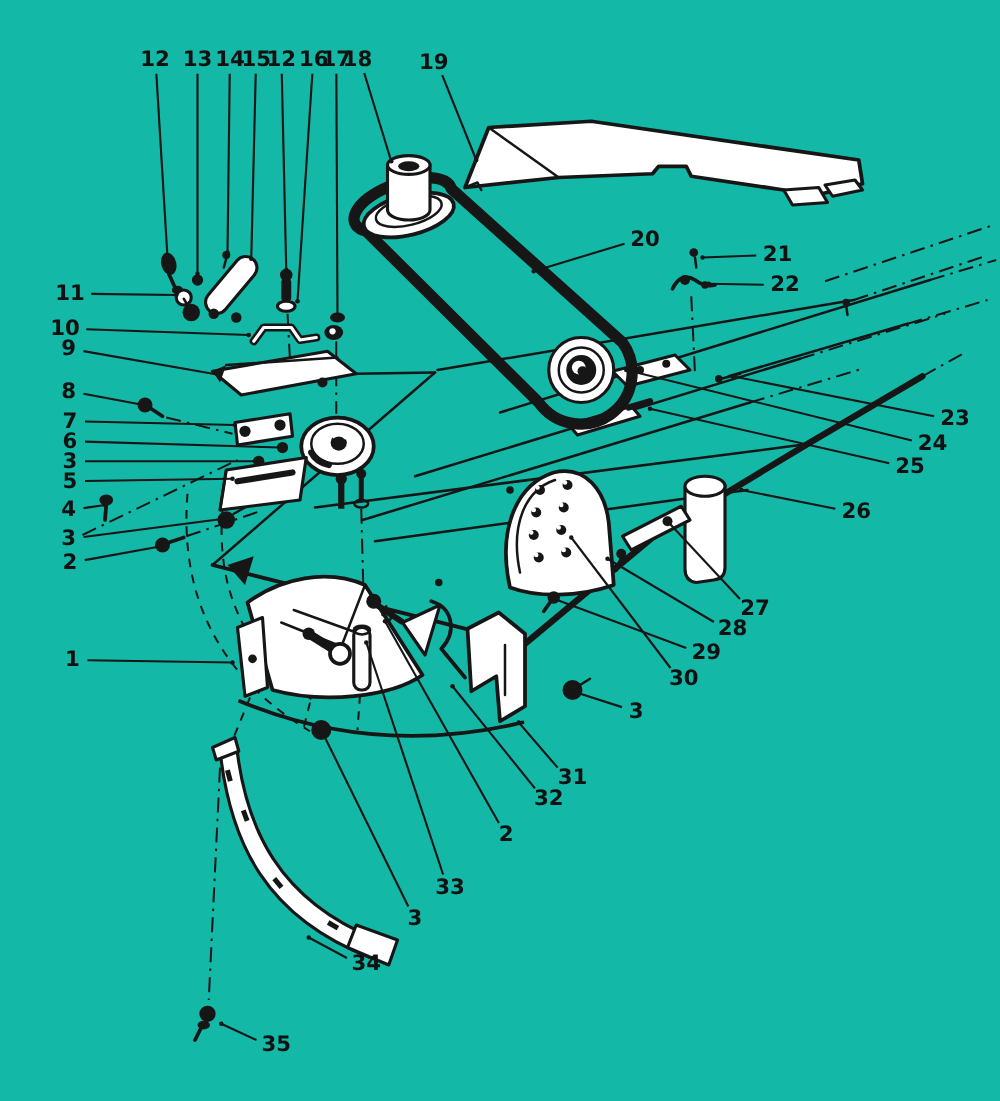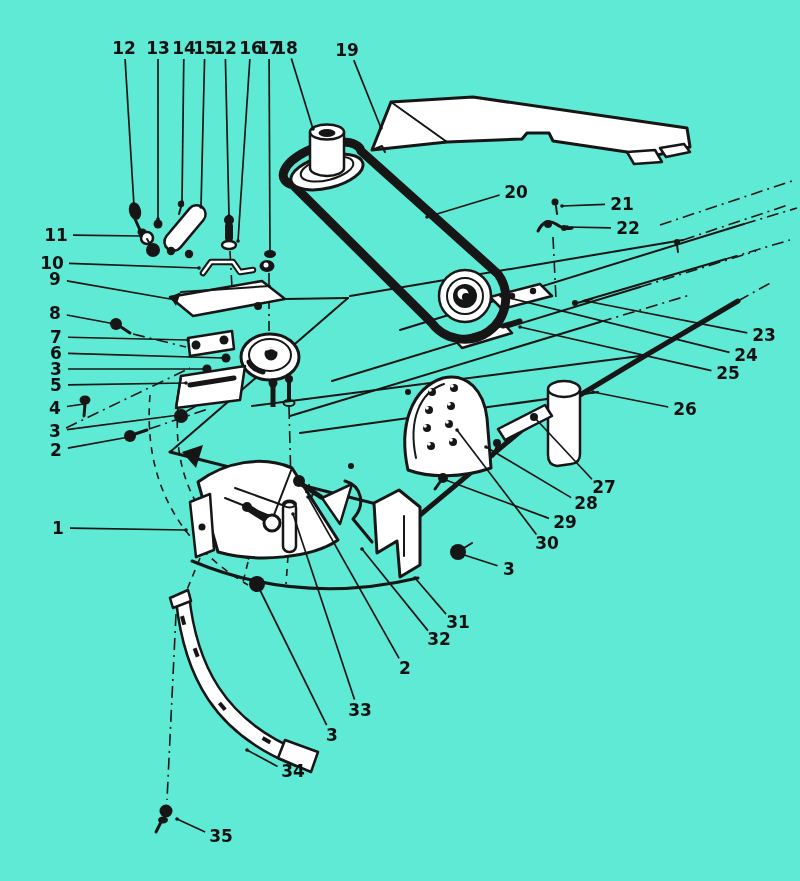--- a/index.html
+++ b/index.html
@@ -3,7 +3,7 @@
 <meta charset="utf-8">
 <style>
   html,body{margin:0;padding:0;background:#fff;}
-  .stage{position:relative;width:800px;height:881px;background:#5eead4;overflow:hidden;}
+  .stage{position:relative;width:800px;height:881px;background:#14b8a6;overflow:hidden;}
   svg{display:block;}
   .ln{stroke:#161616;stroke-width:2;fill:none;stroke-linecap:round;stroke-linejoin:round;}
   .ln3{stroke:#161616;stroke-width:3;fill:none;stroke-linecap:round;stroke-linejoin:round;}

